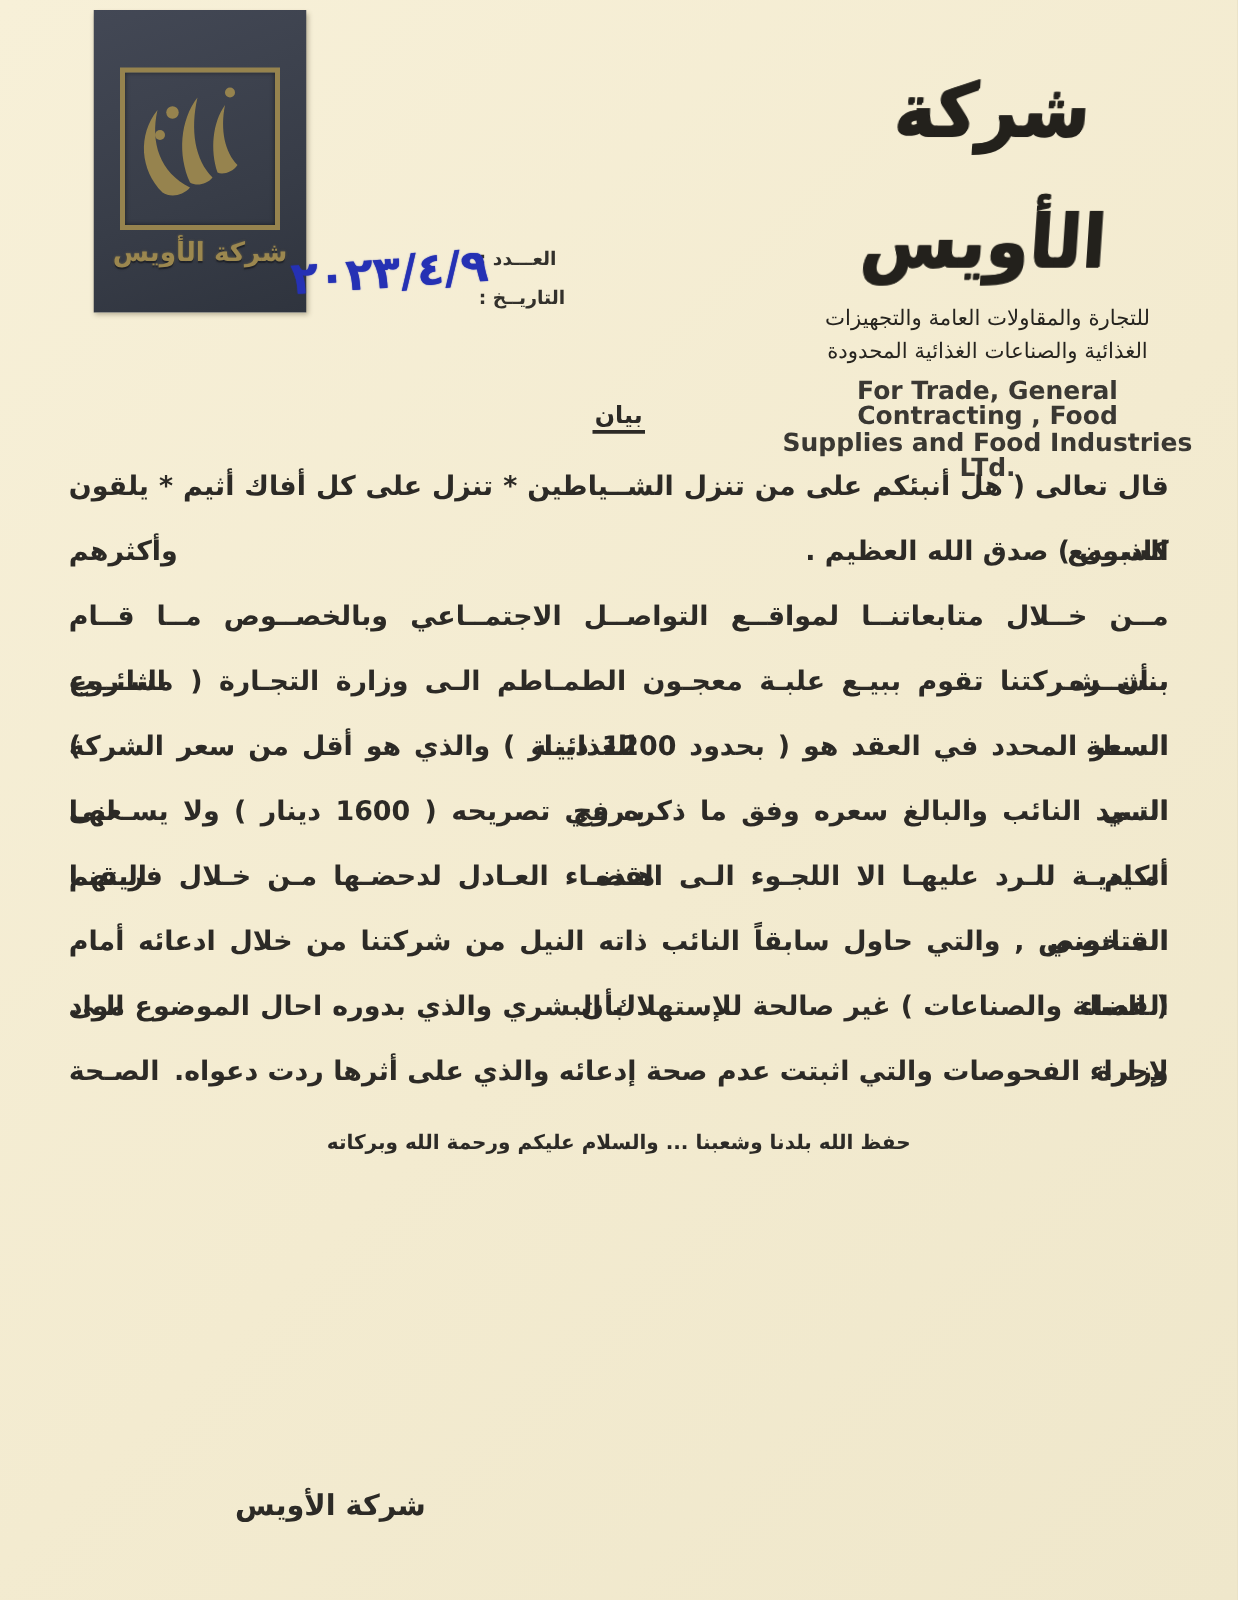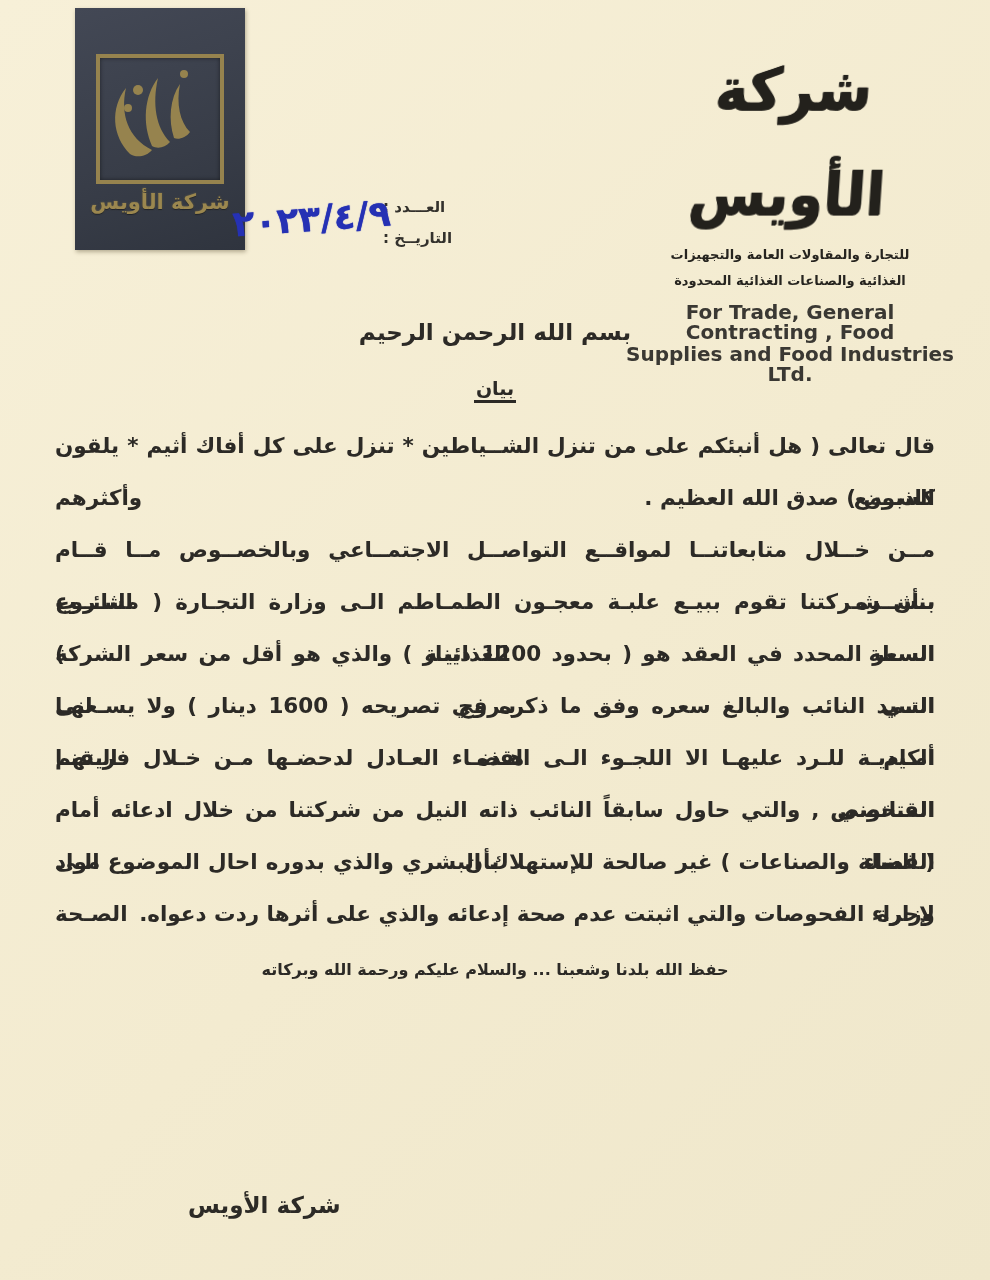--- a/index.html
+++ b/index.html
@@ -71,7 +71,7 @@
     filter:blur(.3px);
   }
   .brand-ar{
-    font-size:13px;font-weight:bold;color:#26241f;
+    font-size:17px;font-weight:normal;color:#26241f;
     line-height:26px;
     filter:blur(.2px);
   }

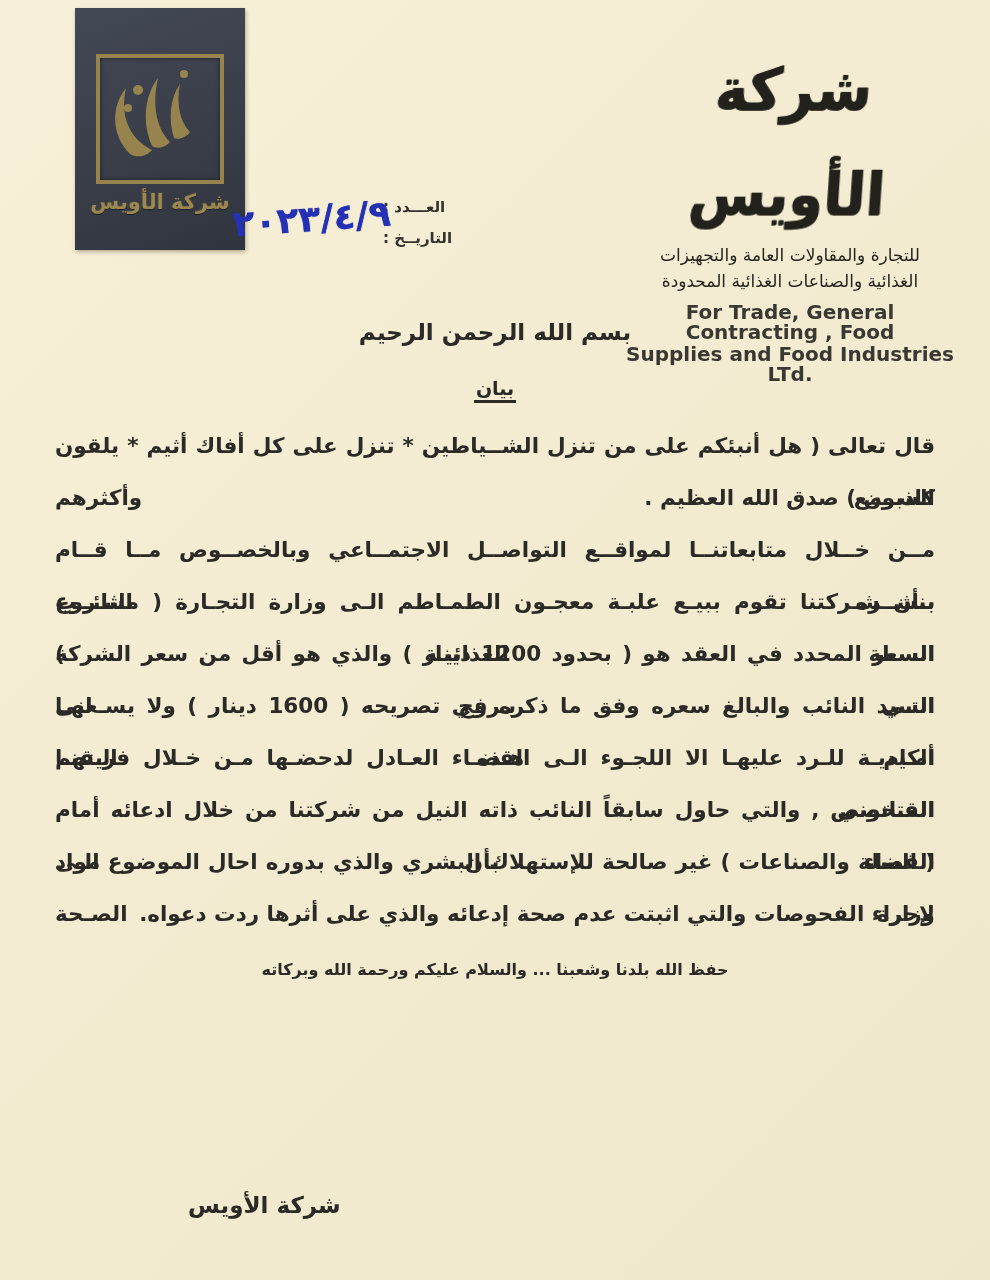--- a/index.html
+++ b/index.html
@@ -157,7 +157,6 @@
   </div>
 
   <div class="doc">
-    <div class="basmala">بسم الله الرحمن الرحيم</div>
     <div class="doc-title"><span>بيان</span></div>
 
     <div class="line just">قال تعالى ( هل أنبئكم على من تنزل الشــياطين * تنزل على كل أفاك أثيم * يلقون الســمع وأكثرهم</div>

